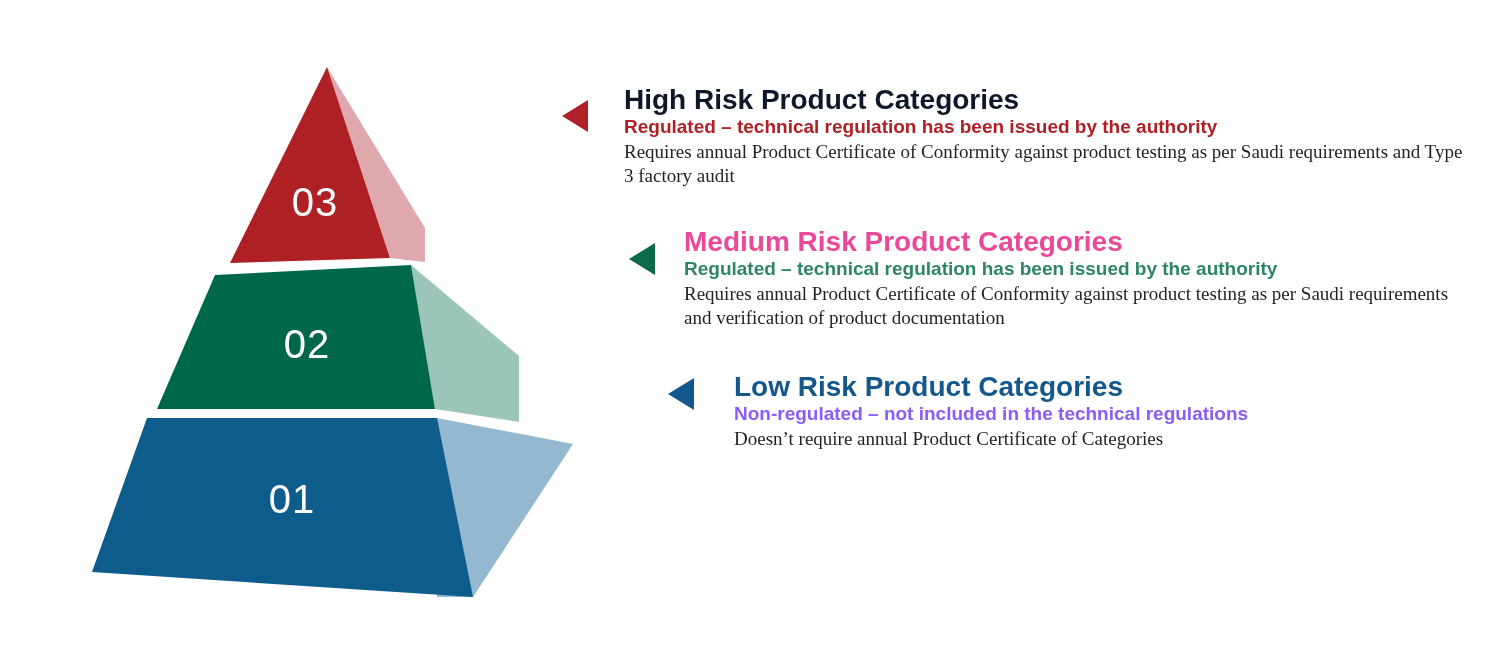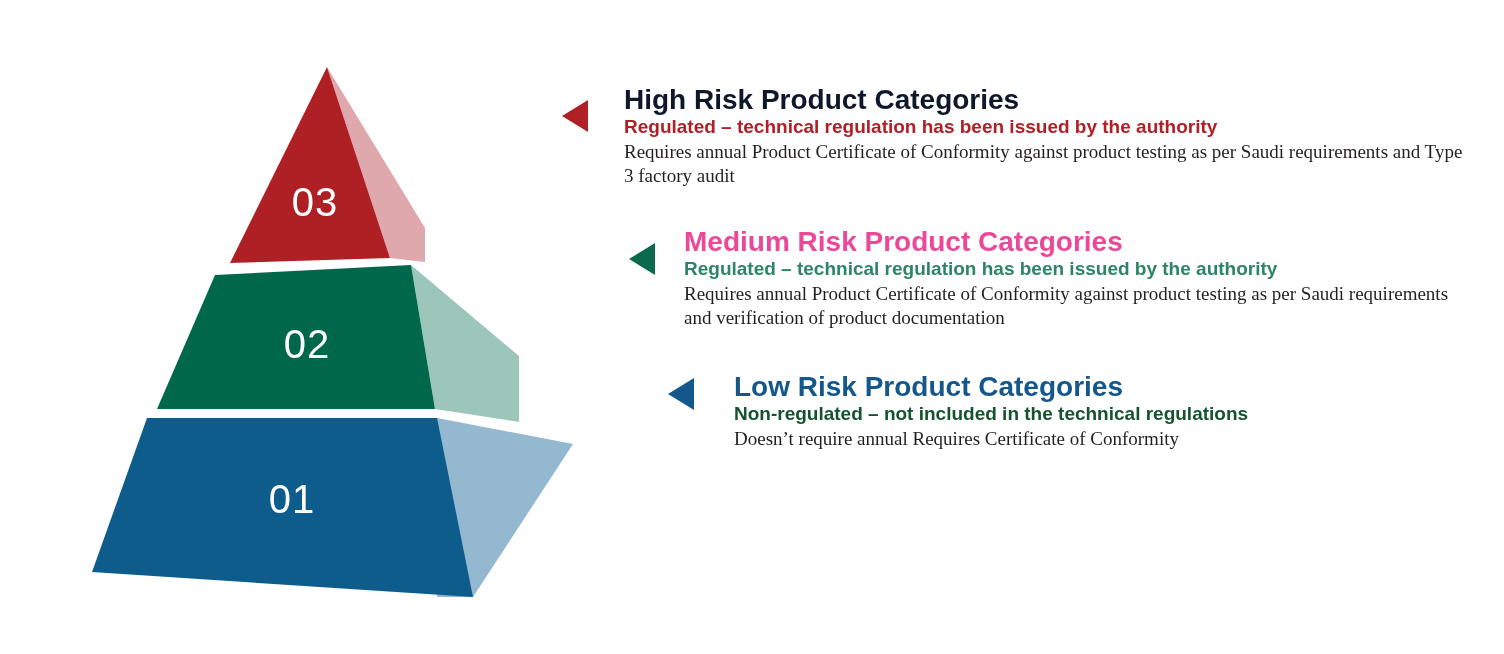--- a/index.html
+++ b/index.html
@@ -144,7 +144,7 @@
     <div class="risk-bullet"></div>
     <div class="risk-text">
       <div class="risk-title" style="color:#14578c">Low Risk Product Categories</div>
-      <div class="risk-subtitle" style="color:#14532d">Non-regulated – not included in the technical regulations</div>
+      <div class="risk-subtitle" style="color:#8b5cf6">Non-regulated – not included in the technical regulations</div>
       <div class="risk-desc">Doesn’t require annual Requires Certificate of Conformity</div>
     </div>
   </div>

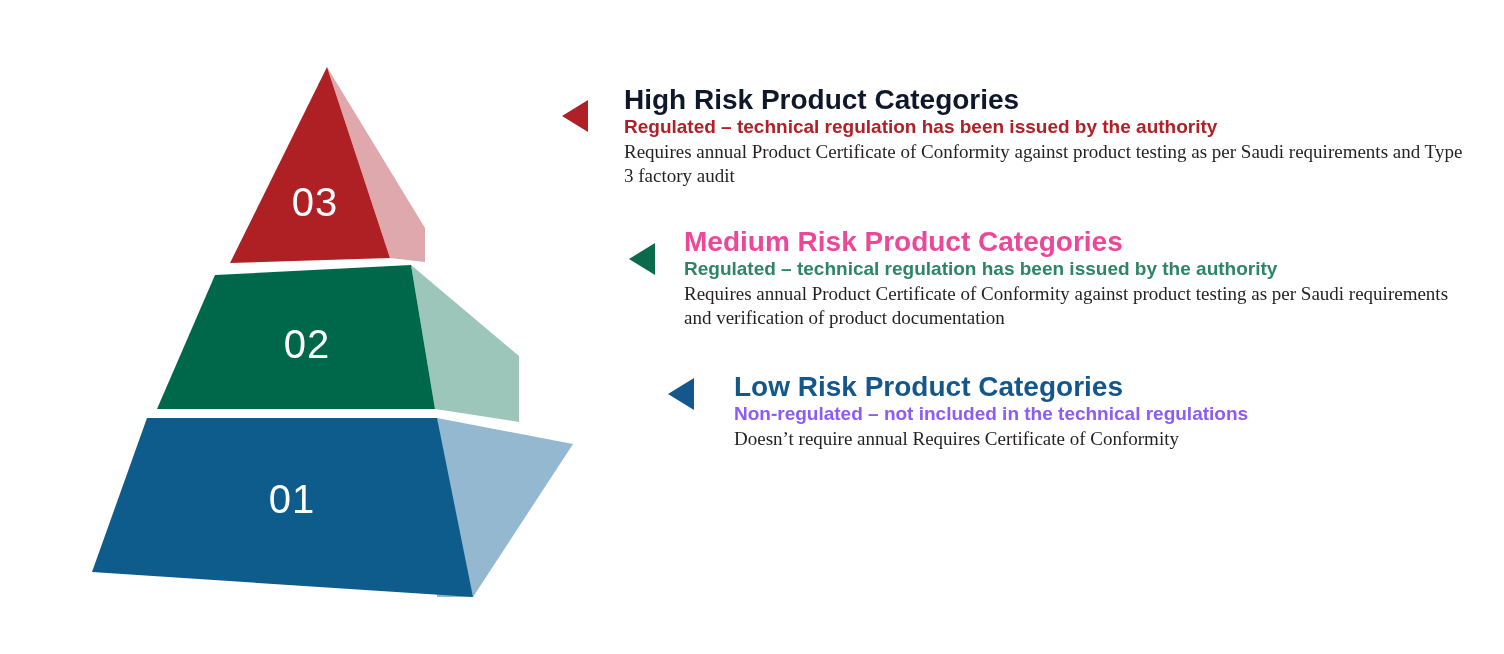--- a/index.html
+++ b/index.html
@@ -145,7 +145,7 @@
     <div class="risk-text">
       <div class="risk-title" style="color:#14578c">Low Risk Product Categories</div>
       <div class="risk-subtitle" style="color:#8b5cf6">Non-regulated – not included in the technical regulations</div>
-      <div class="risk-desc">Doesn’t require annual Requires Certificate of Conformity</div>
+      <div class="risk-desc">Doesn’t require annual Product Certificate of Categories</div>
     </div>
   </div>
 

